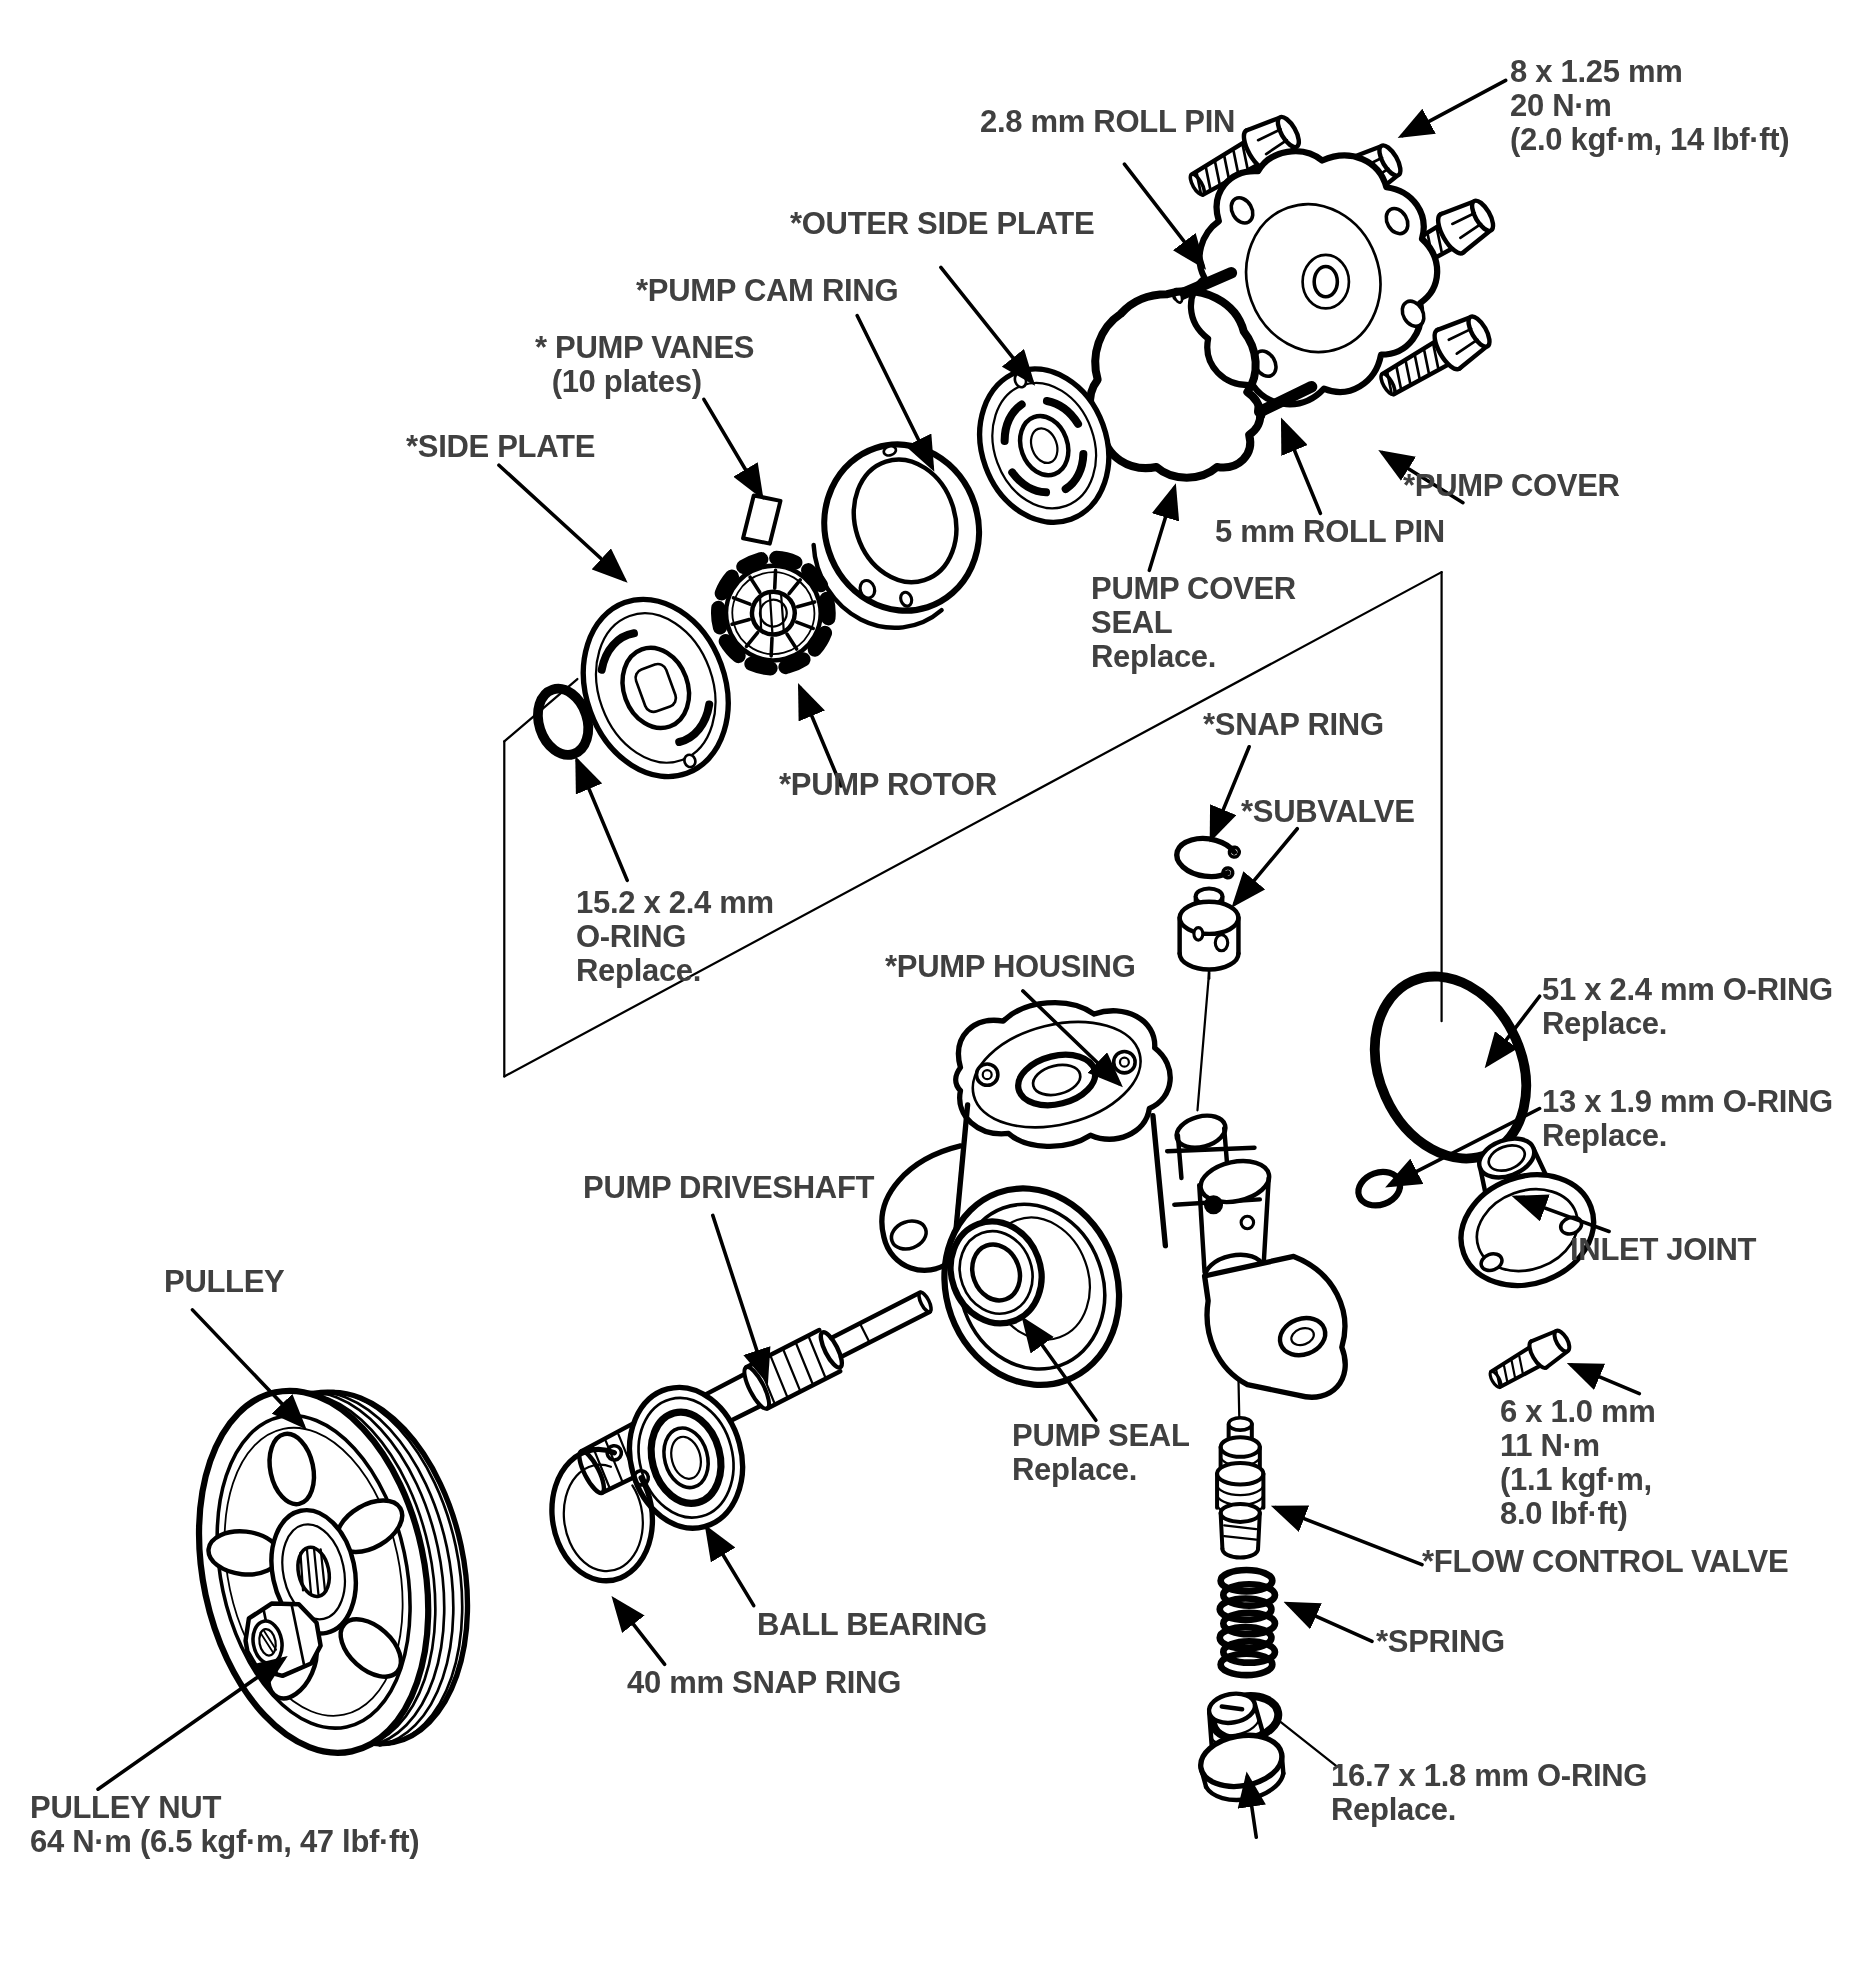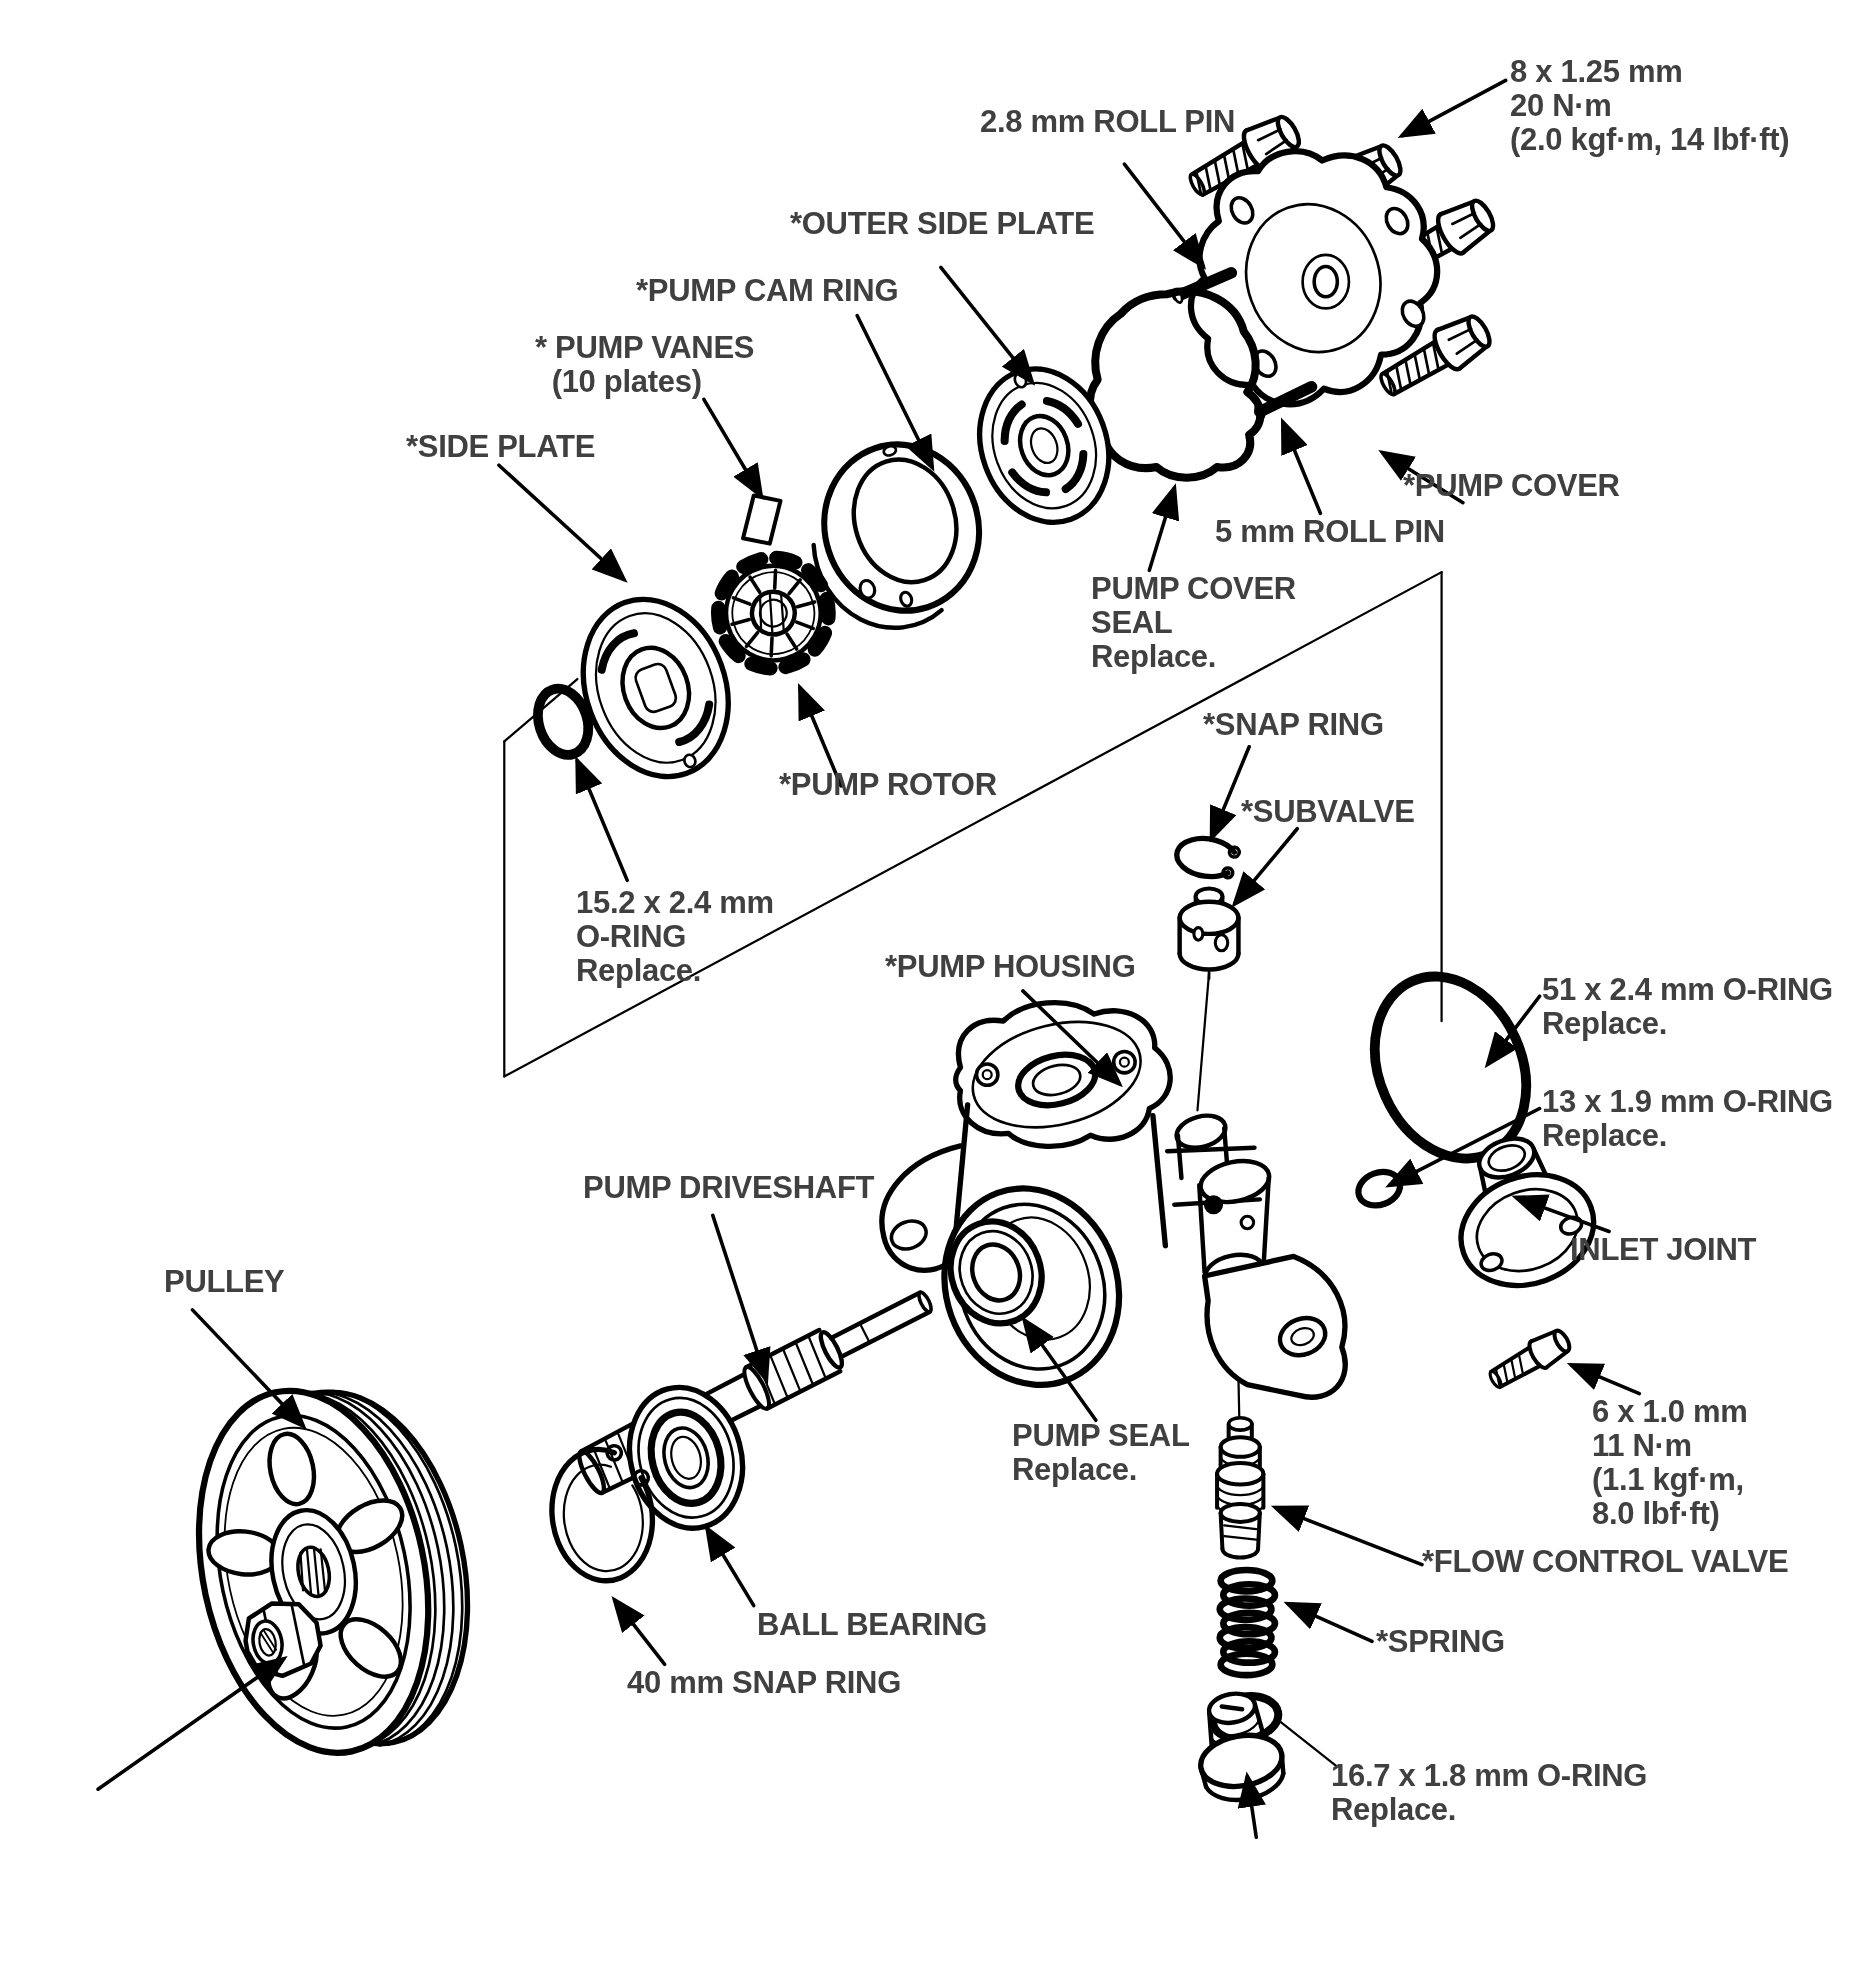--- a/index.html
+++ b/index.html
@@ -418,7 +418,7 @@
 <div class="lbl" style="left:1570px;top:1233px"><span>INLET JOINT</span></div>
 <div class="lbl" style="left:164px;top:1265px"><span>PULLEY</span></div>
 <div class="lbl" style="left:1012px;top:1419px"><span>PUMP SEAL</span><span class="note">Replace.</span></div>
-<div class="lbl" style="left:1592px;top:1395px"><span>6 x 1.0 mm
+<div class="lbl" style="left:1500px;top:1395px"><span>6 x 1.0 mm
 11 N·m
 (1.1 kgf·m,
 8.0 lbf·ft)</span></div>

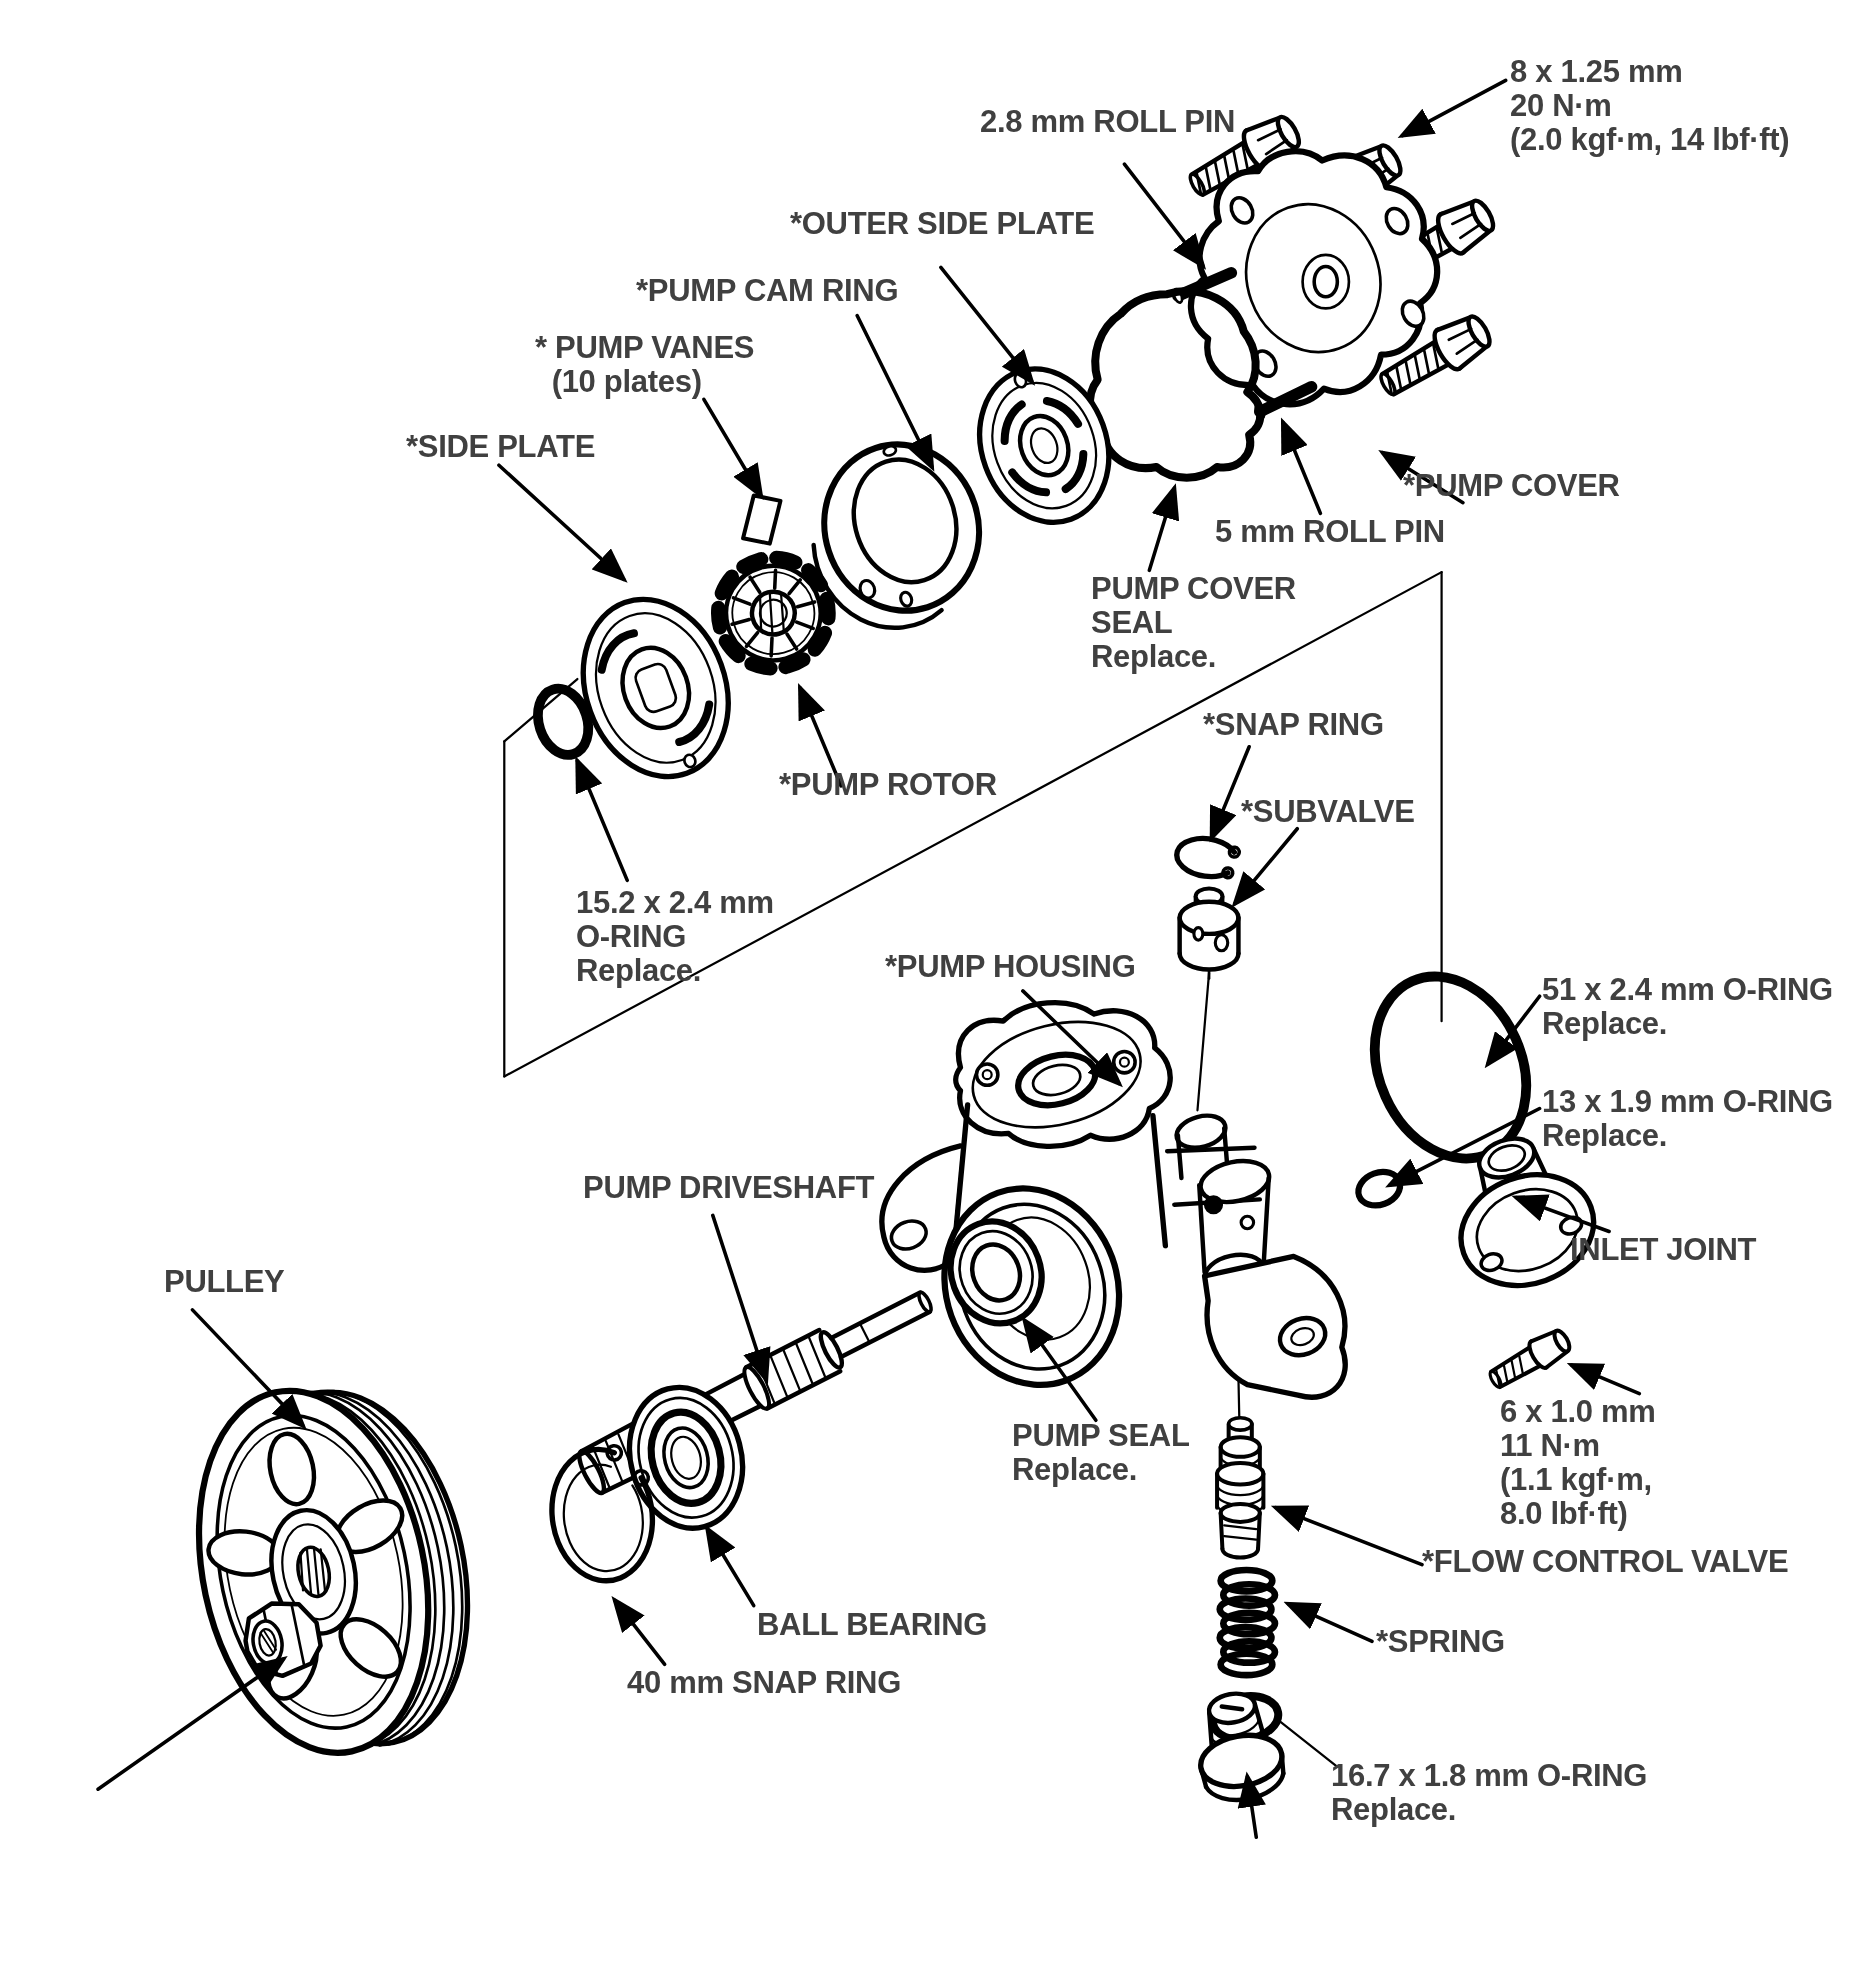--- a/index.html
+++ b/index.html
@@ -426,6 +426,8 @@
 <div class="lbl" style="left:1376px;top:1625px"><span>*SPRING</span></div>
 <div class="lbl" style="left:757px;top:1608px"><span>BALL BEARING</span></div>
 <div class="lbl" style="left:627px;top:1666px"><span>40 mm SNAP RING</span></div>
+<div class="lbl" style="left:30px;top:1791px"><span>PULLEY NUT
+64 N·m (6.5 kgf·m, 47 lbf·ft)</span></div>
 <div class="lbl" style="left:1331px;top:1759px"><span>16.7 x 1.8 mm O-RING</span><span class="note">Replace.</span></div>
 
 </div>

